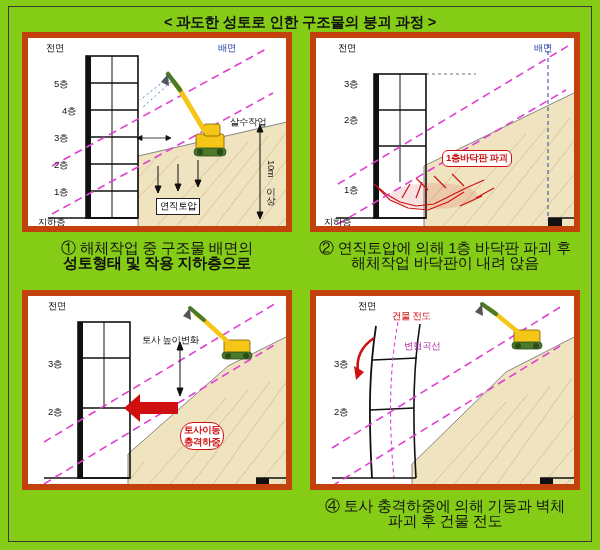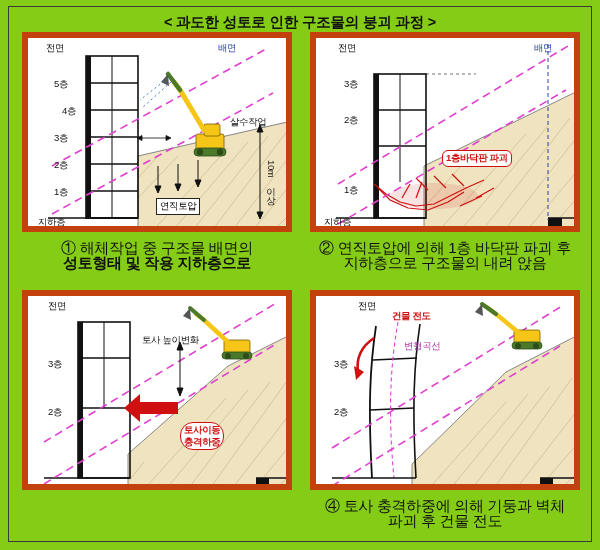--- a/index.html
+++ b/index.html
@@ -264,7 +264,7 @@
   <div class="caption" style="left:310px; top:240px; width:270px;">
     <span class="num">②</span>
     <span>연직토압에 의해 1층 바닥판 파괴 후</span><br>
-    <span>지하층으로 구조물의 내려 앉음</span>
+    <span>해체작업 바닥판이 내려 앉음</span>
   </div>
 
   <div class="pane-box" style="left:22px; top:290px; width:270px; height:200px;">

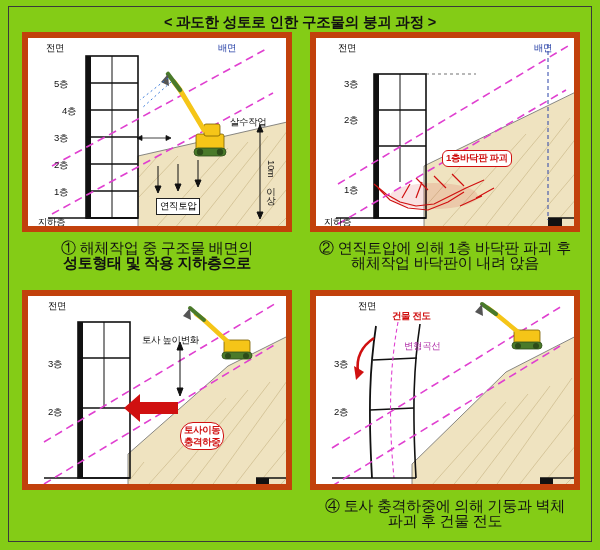--- a/index.html
+++ b/index.html
@@ -70,7 +70,7 @@
   }
   .lbl-red {
     color: #d01010;
-    font-weight: bold;
+    font-weight: normal;
   }
   .lbl-box {
     position: absolute;

